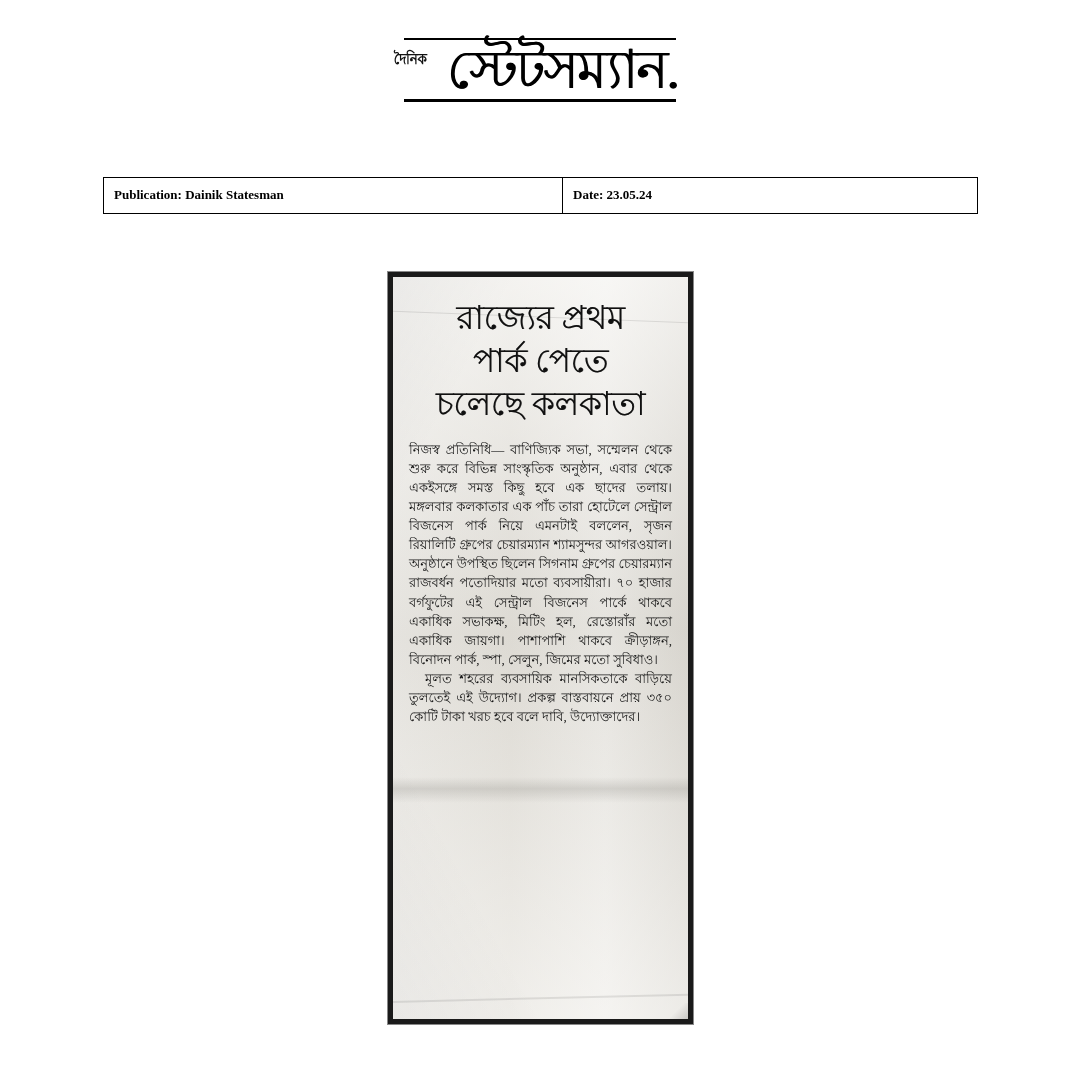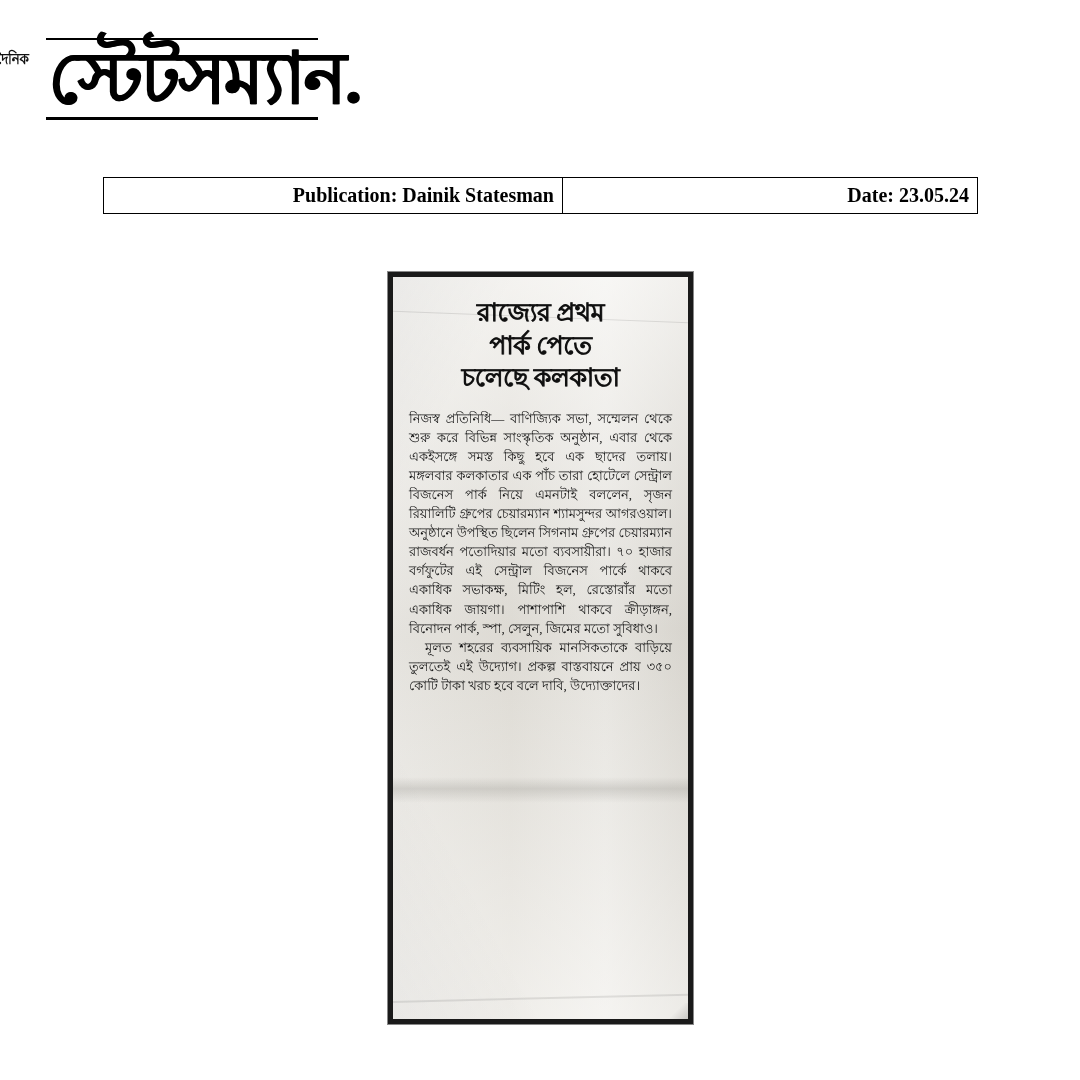--- a/index.html
+++ b/index.html
@@ -26,7 +26,7 @@
   
   .masthead {
     width: 100%;
-    text-align: left;
+    text-align: center;
     padding-top: 38px;
     height: 105px;
     box-sizing: border-box;

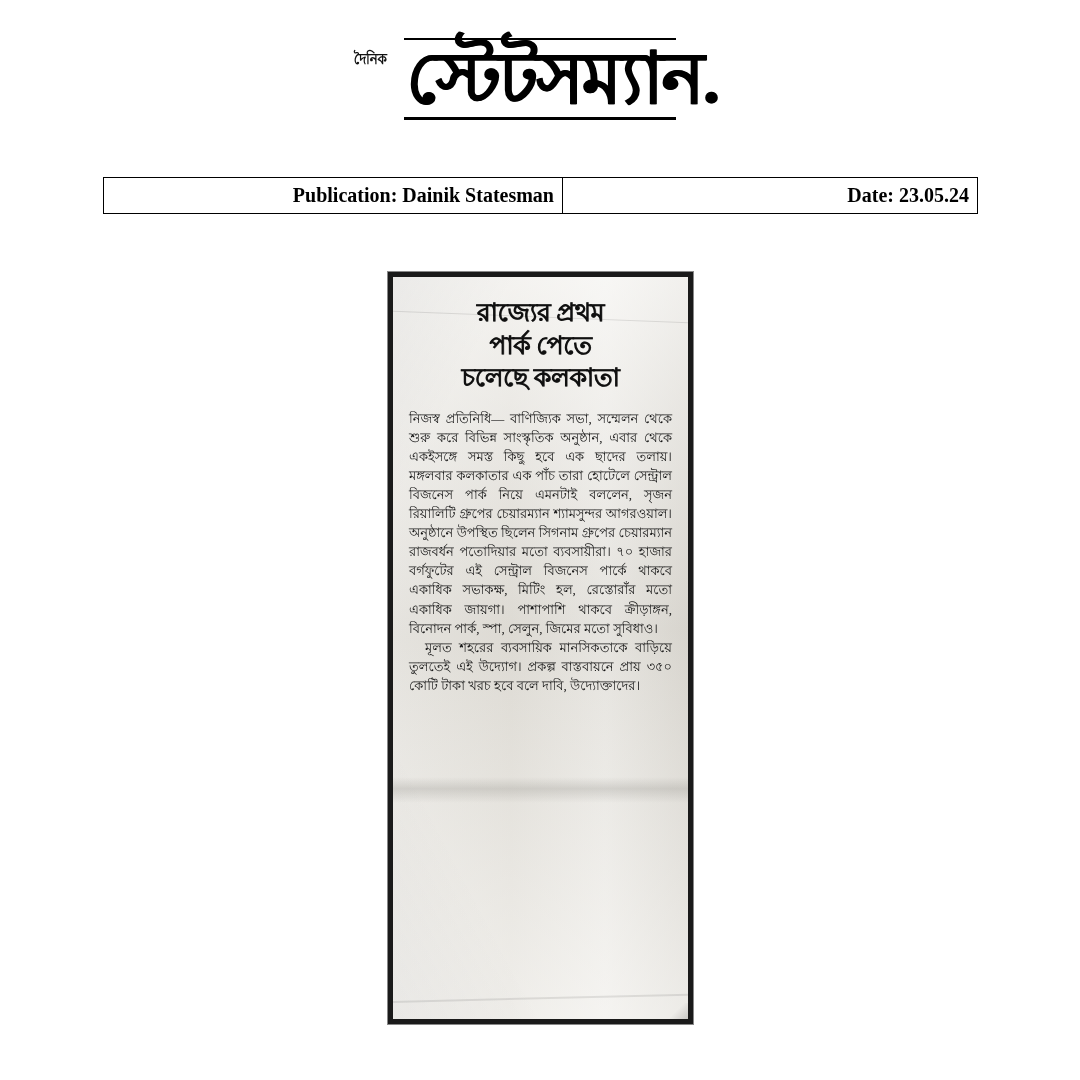--- a/index.html
+++ b/index.html
@@ -49,8 +49,8 @@
   }
   .masthead-title {
     font-family: "Liberation Serif", serif;
-    font-size: 72px;
-    font-weight: bold;
+    font-size: 54px;
+    font-weight: normal;
     letter-spacing: -2px;
     color: #000;
     padding-left: 48px;

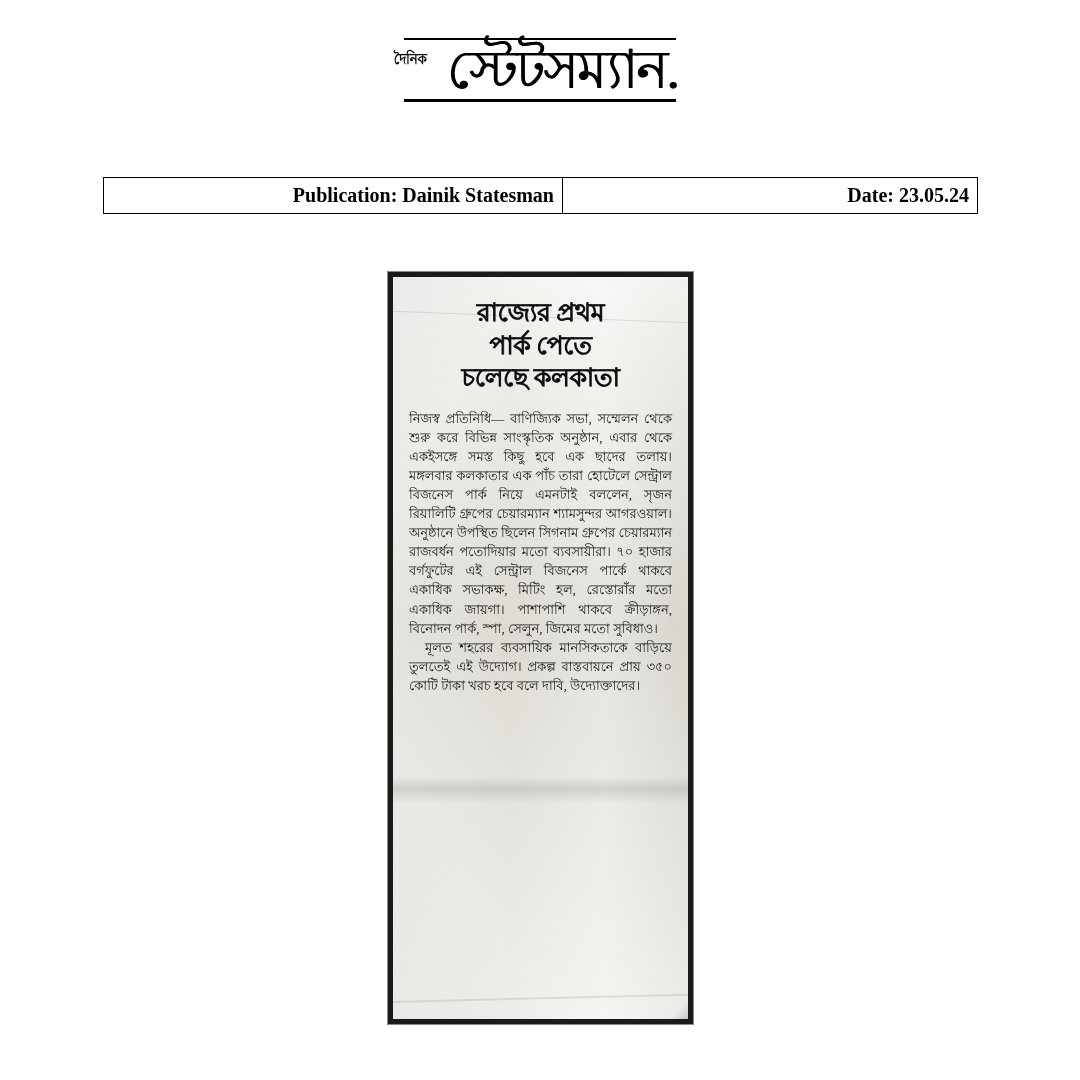--- a/index.html
+++ b/index.html
@@ -81,12 +81,11 @@
   .info-table td {
     border: 1.5px solid #000;
     font-family: "Liberation Serif", serif;
-    font-size: 20px;
+    font-size: 13px;
     font-weight: bold;
     padding: 5px 8px 6px 10px;
     height: 24px;
     vertical-align: middle;
-    text-align: right;
   }
   .info-table td.col-left { width: 440px; }
 

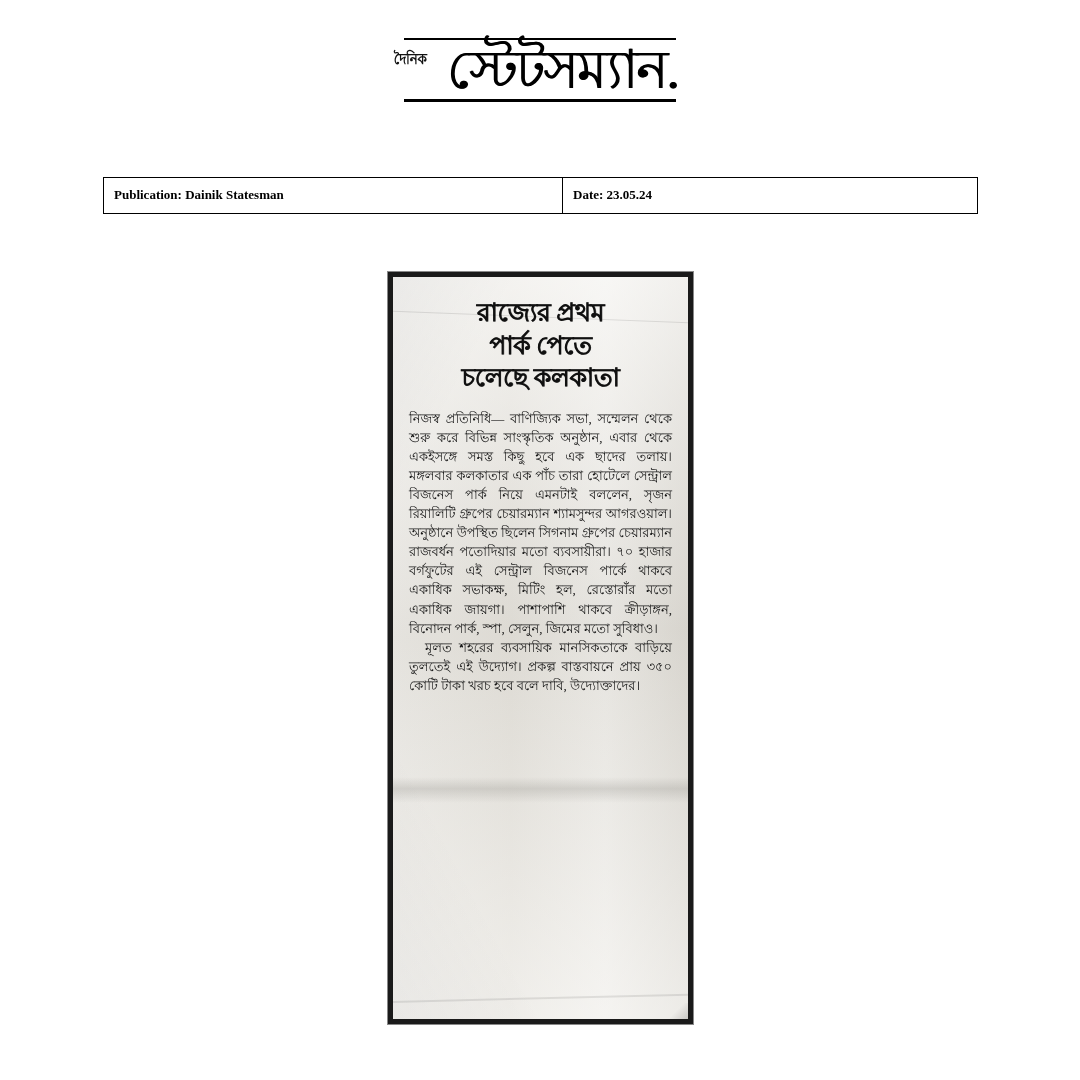--- a/index.html
+++ b/index.html
@@ -116,8 +116,8 @@
   .clip-headline {
     text-align: center;
     font-family: "Liberation Serif", serif;
-    font-weight: bold;
-    font-size: 25px;
+    font-weight: normal;
+    font-size: 33px;
     line-height: 1.30;
     letter-spacing: -0.3px;
     color: #101010;

